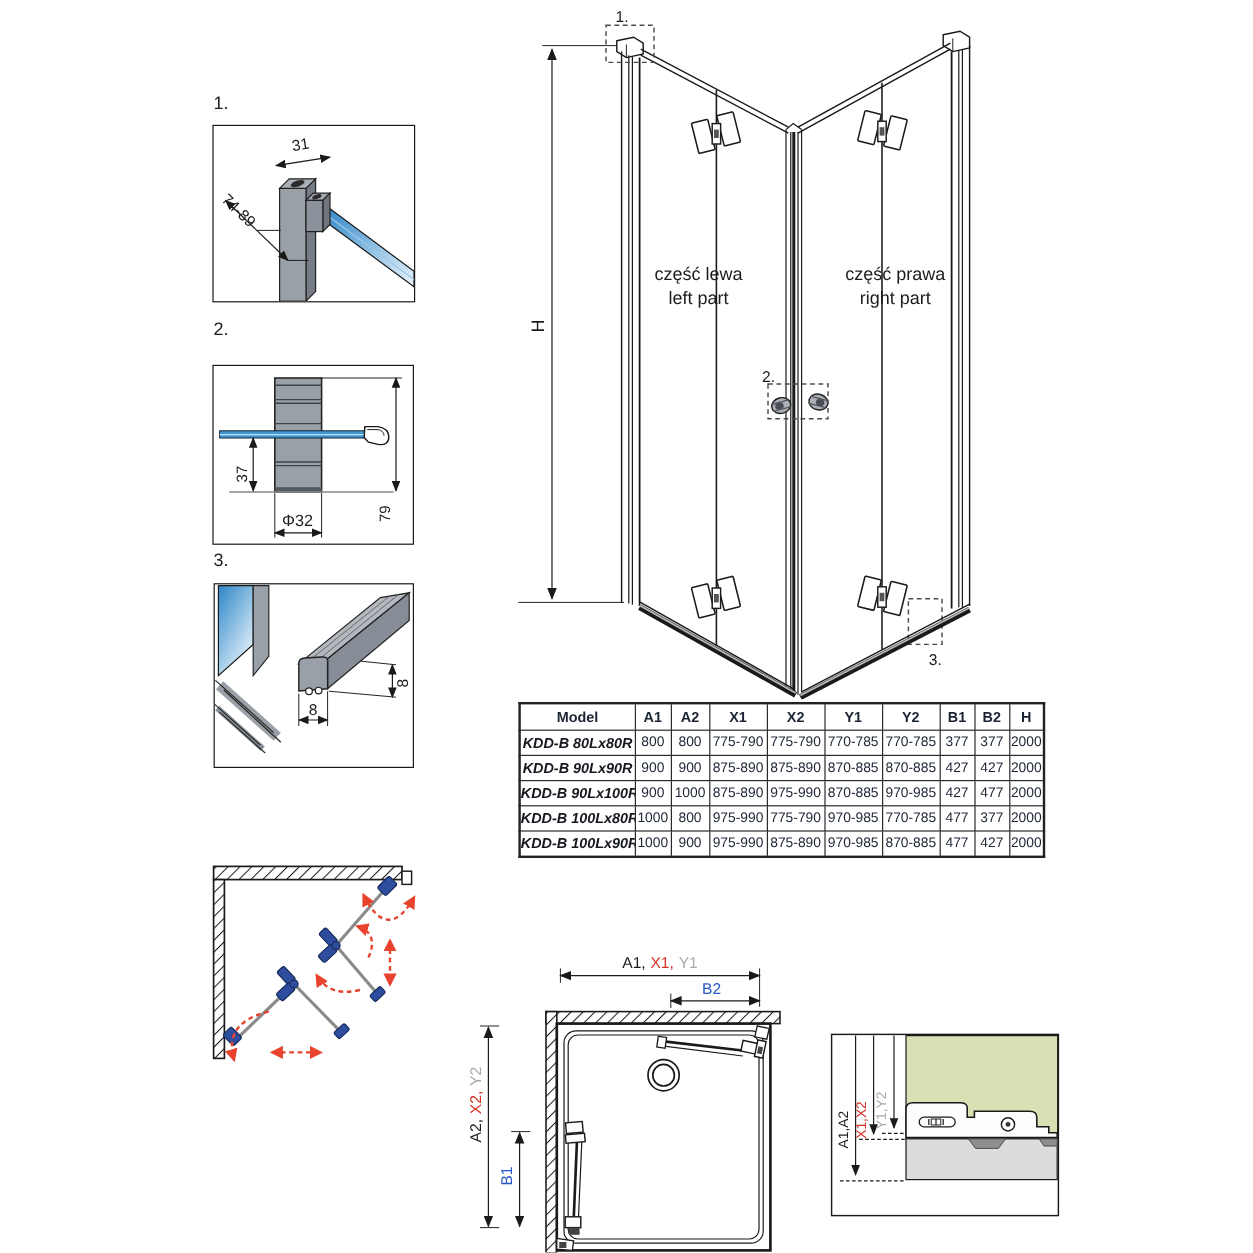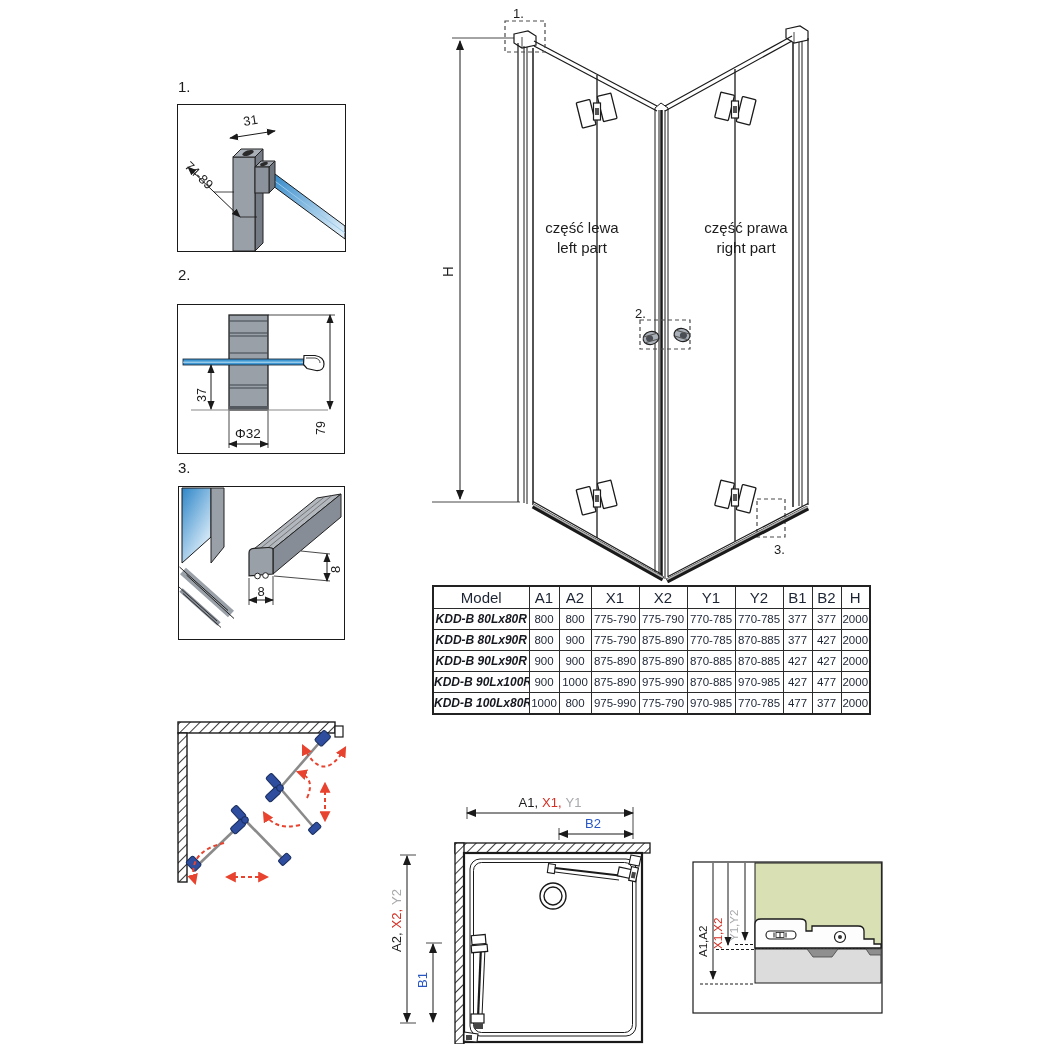--- a/index.html
+++ b/index.html
@@ -21,7 +21,7 @@
         width:437px;border:2px solid #222;background:#fff;}
   #dims th,#dims td{border:1.5px solid #2b2b2b;text-align:center;padding:0;height:20px;
         font-size:11.5px;color:#1c2433;white-space:nowrap;overflow:hidden;}
-  #dims th{font-size:15px;font-weight:normal;height:21px;}
+  #dims th{font-size:12px;font-weight:bold;height:21px;}
   #dims td.model-cell{font-weight:bold;font-style:italic;font-size:12px;color:#15181f;}
   .col-black{color:#1a1a1a;}
   .col-red{color:var(--c-red);}

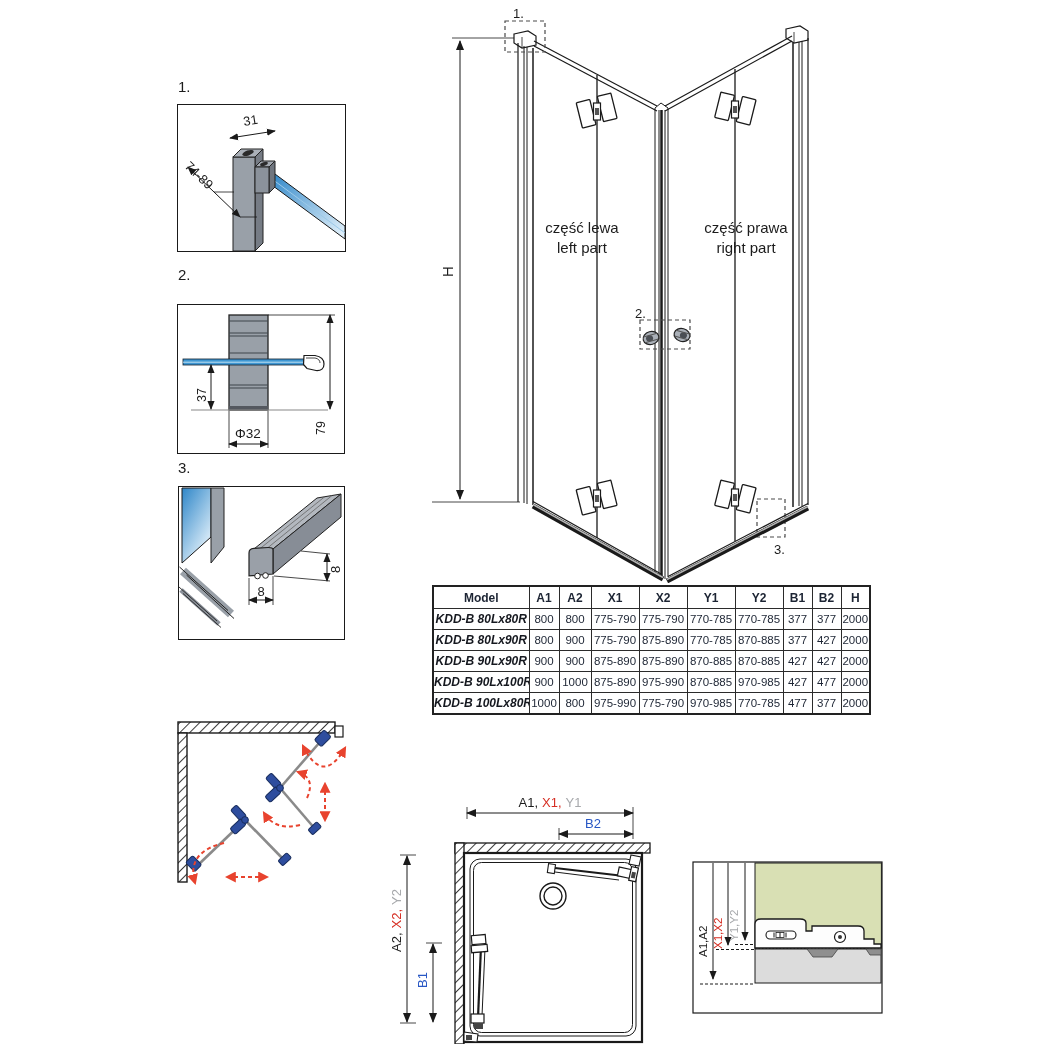--- a/index.html
+++ b/index.html
@@ -366,18 +366,6 @@
           <td>2000</td>
         </tr>
         <tr>
-          <td class="model-cell">KDD-B 80Lx90R</td>
-          <td>800</td>
-          <td>900</td>
-          <td>775-790</td>
-          <td>875-890</td>
-          <td>770-785</td>
-          <td>870-885</td>
-          <td>377</td>
-          <td>427</td>
-          <td>2000</td>
-        </tr>
-        <tr>
           <td class="model-cell">KDD-B 90Lx90R</td>
           <td>900</td>
           <td>900</td>

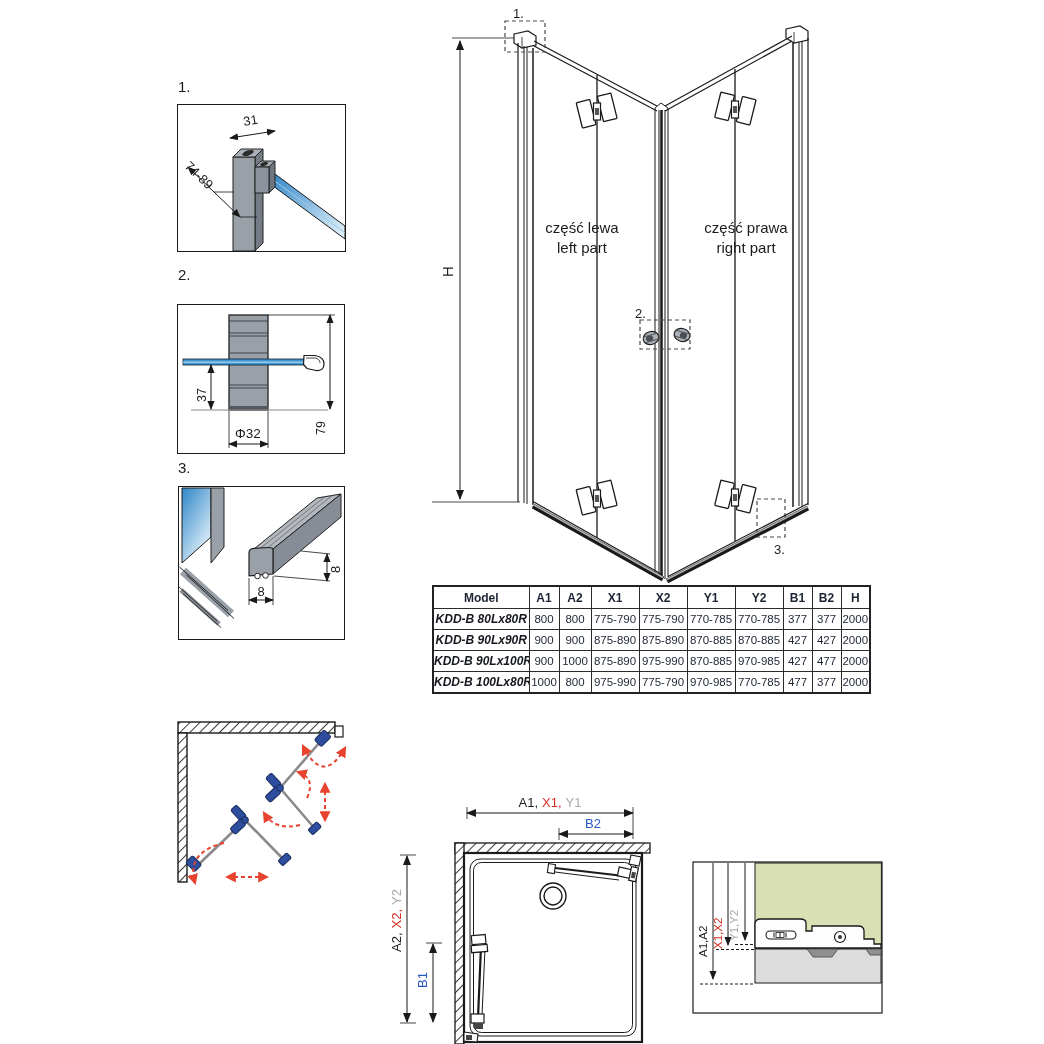--- a/index.html
+++ b/index.html
@@ -401,6 +401,18 @@
           <td>377</td>
           <td>2000</td>
         </tr>
+        <tr>
+          <td class="model-cell">KDD-B 100Lx90R</td>
+          <td>1000</td>
+          <td>900</td>
+          <td>975-990</td>
+          <td>875-890</td>
+          <td>970-985</td>
+          <td>870-885</td>
+          <td>477</td>
+          <td>427</td>
+          <td>2000</td>
+        </tr>
       </tbody>
   </table>
 

